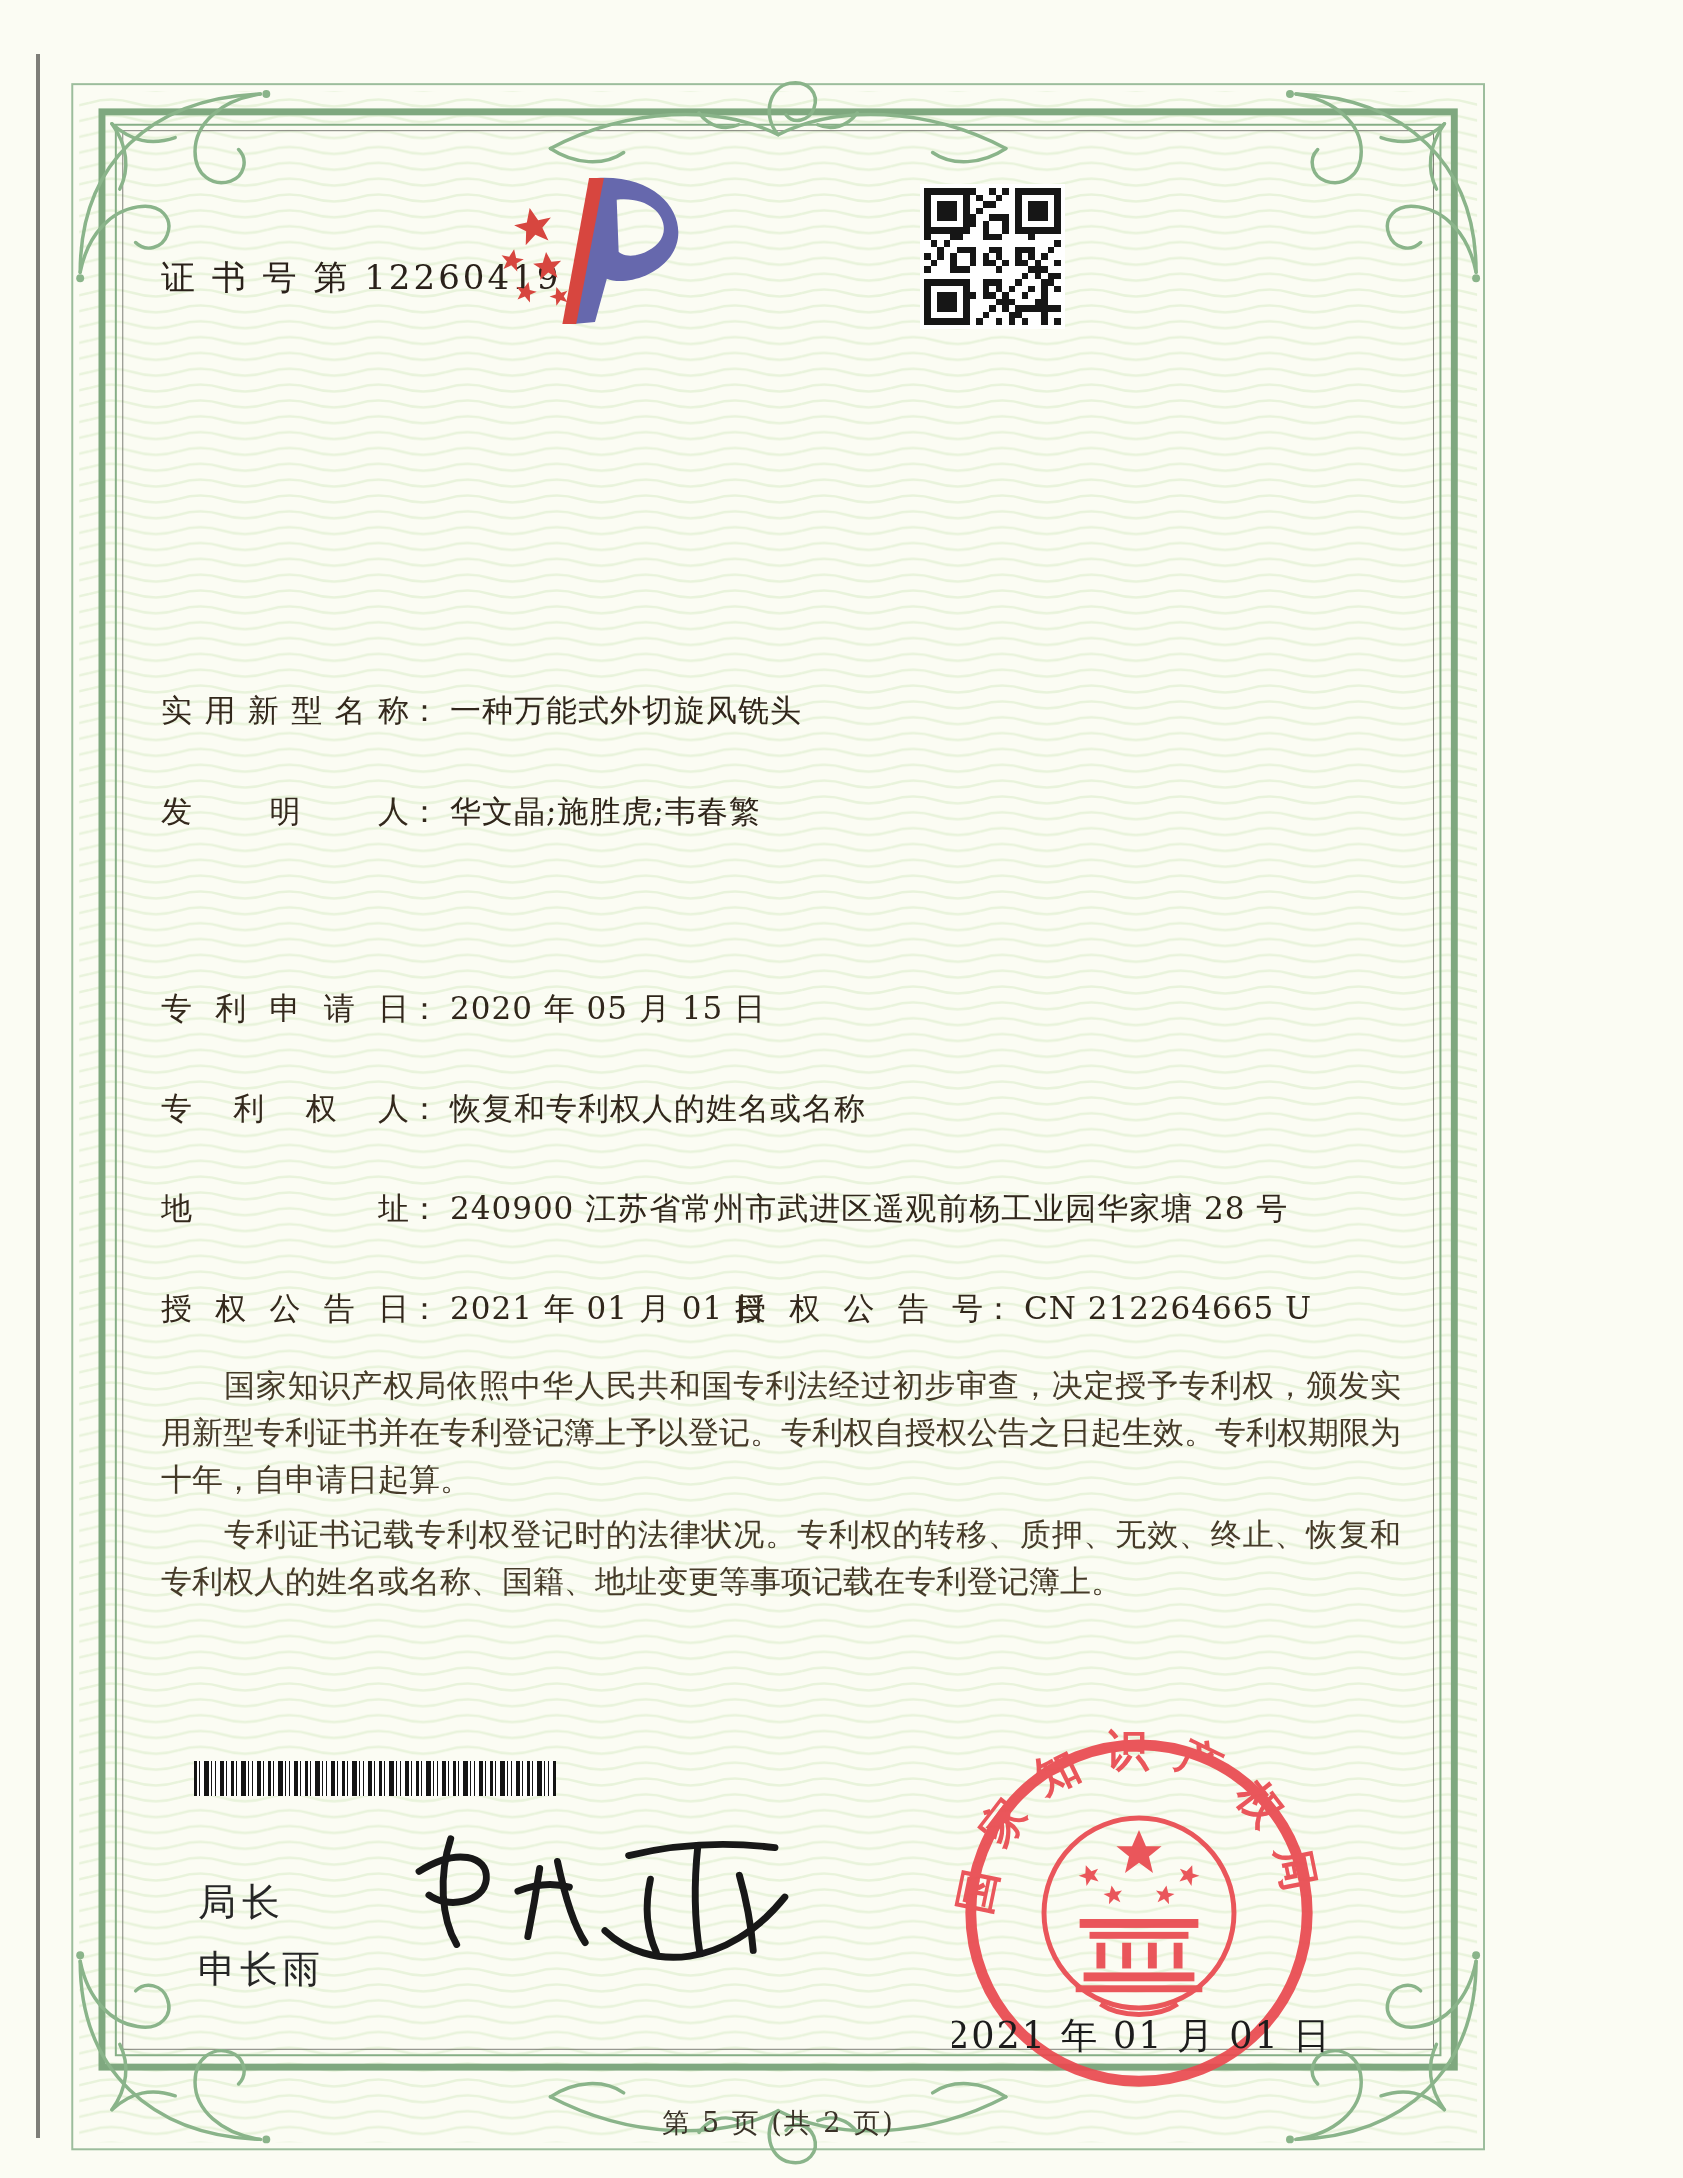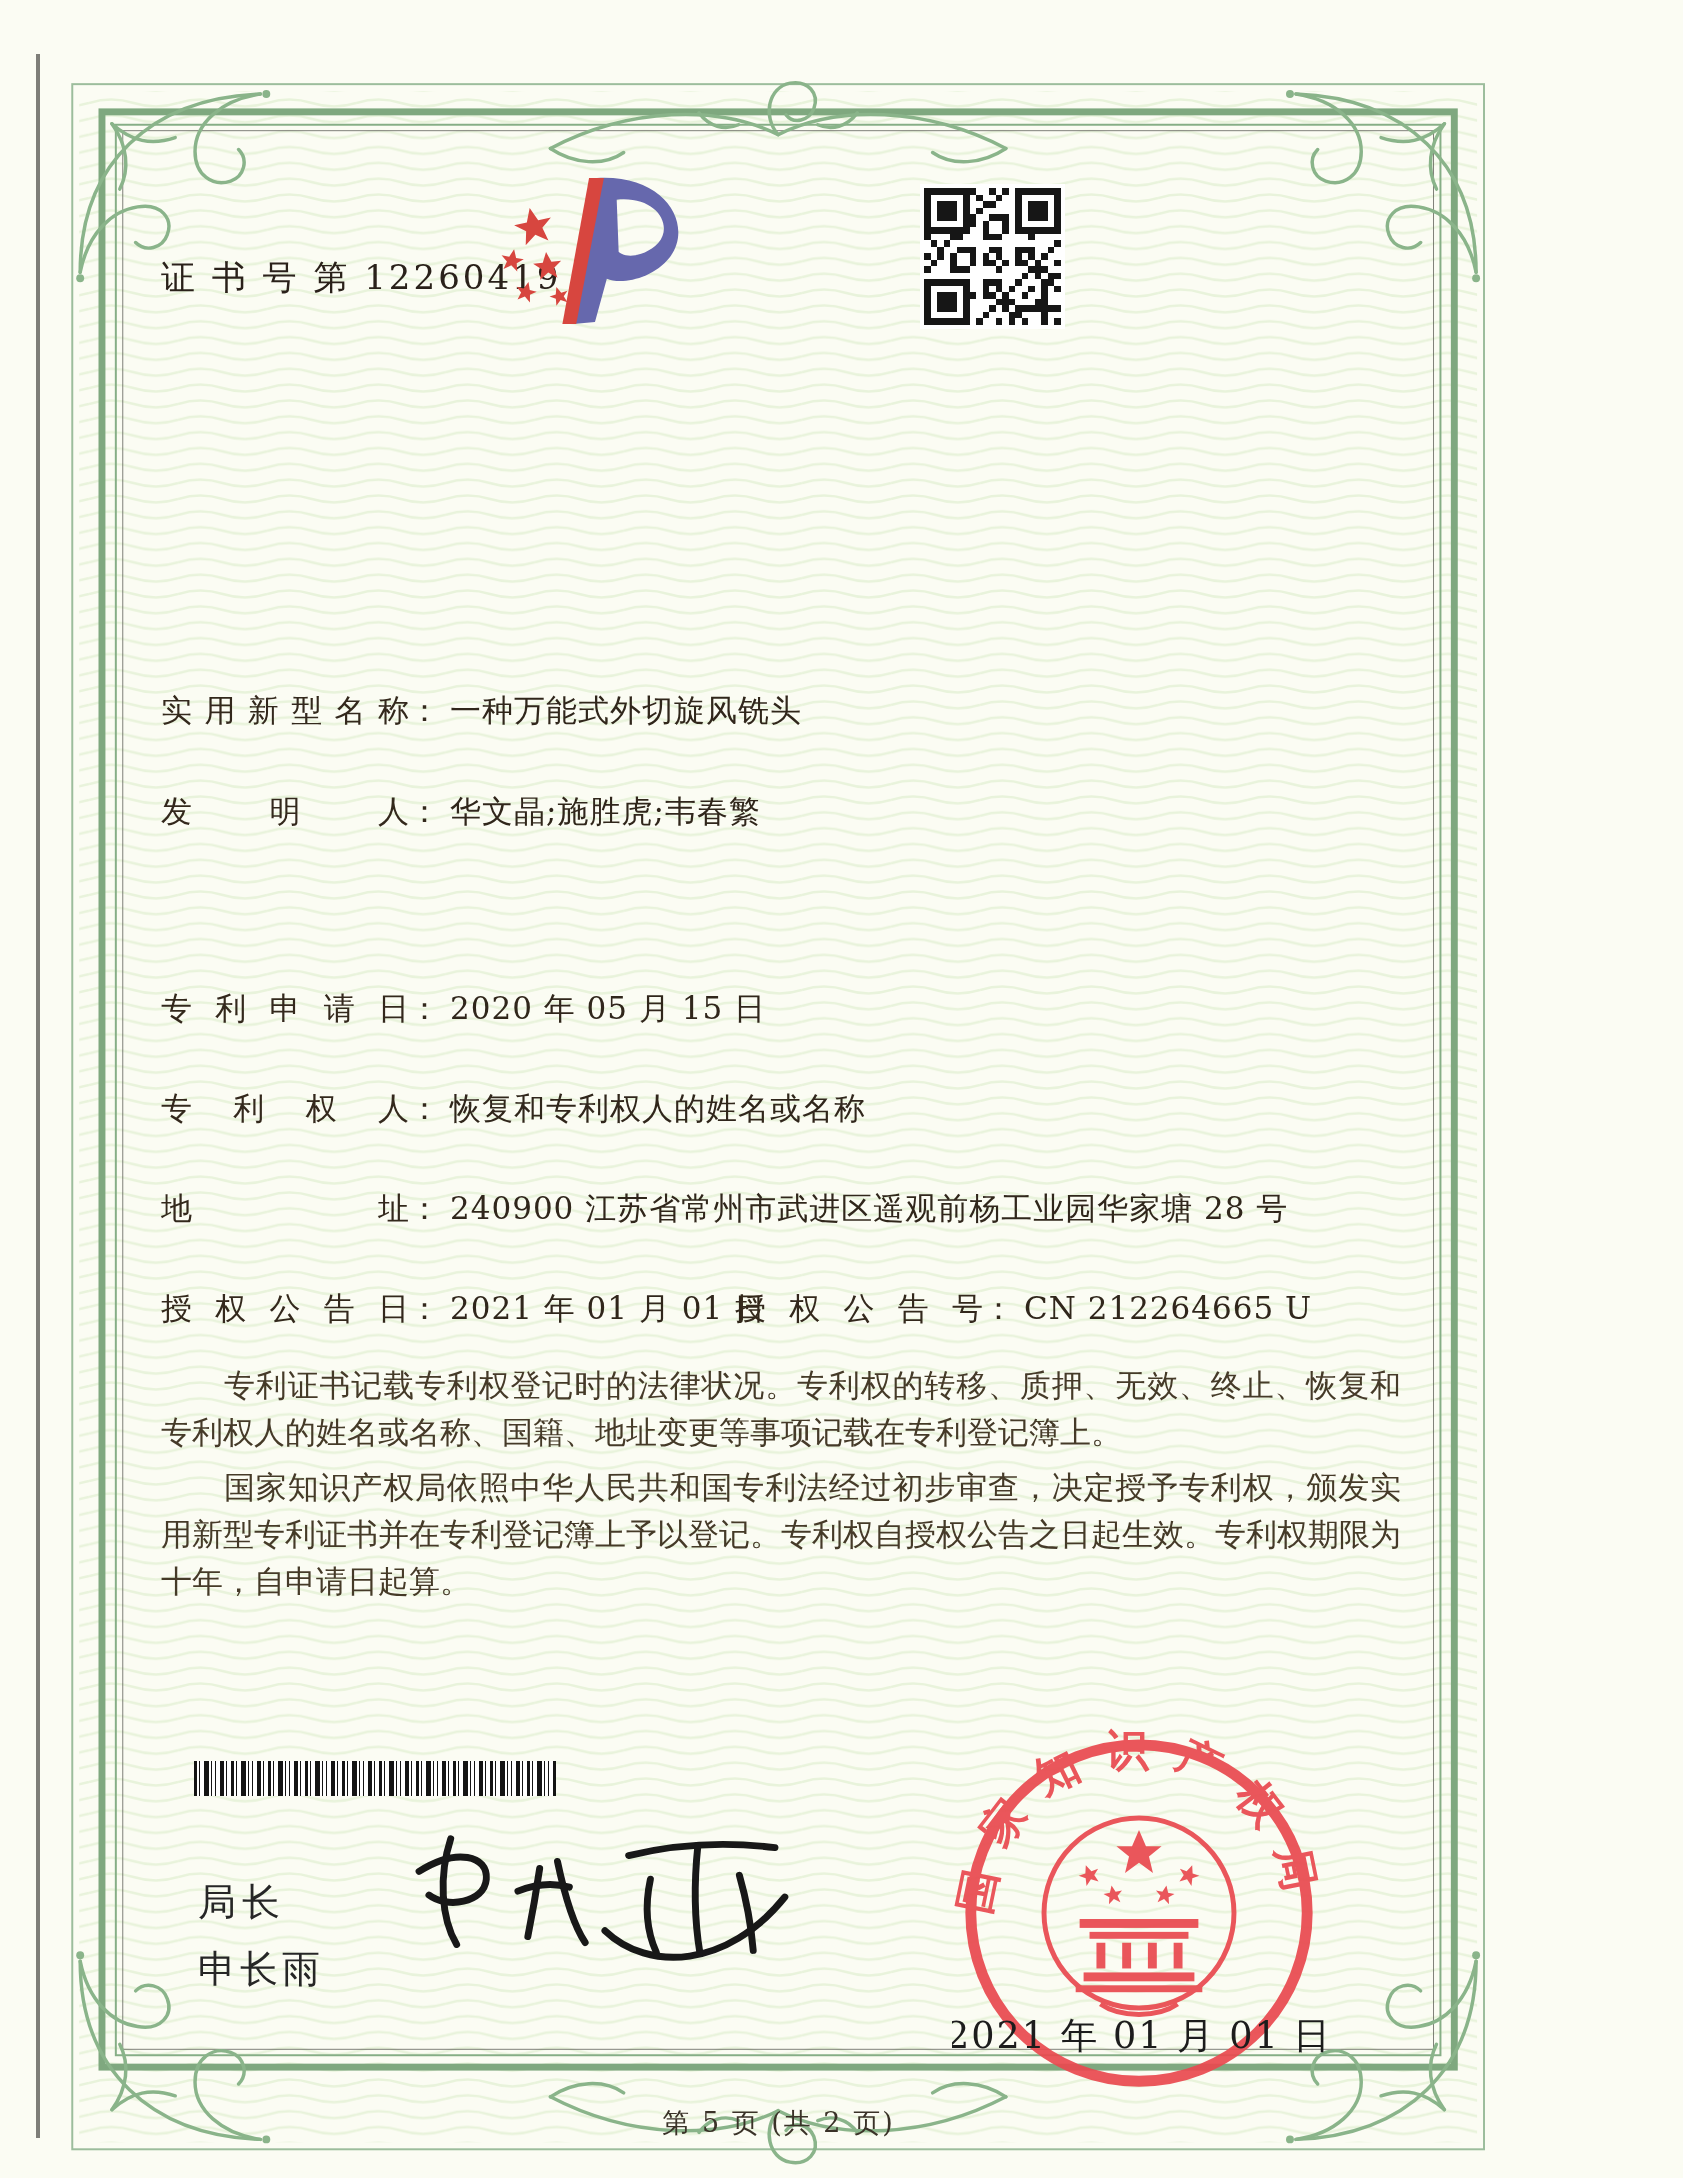--- a/index.html
+++ b/index.html
@@ -339,8 +339,8 @@
   </div>
 
   <div class="paras">
+    <p>国家知识产权局依照中华人民共和国专利法经过初步审查，决定授予专利权，颁发实用新型专利证书并在专利登记簿上予以登记。专利权自授权公告之日起生效。专利权期限为十年，自申请日起算。</p>
     <p>专利证书记载专利权登记时的法律状况。专利权的转移、质押、无效、终止、恢复和专利权人的姓名或名称、国籍、地址变更等事项记载在专利登记簿上。</p>
-    <p>国家知识产权局依照中华人民共和国专利法经过初步审查，决定授予专利权，颁发实用新型专利证书并在专利登记簿上予以登记。专利权自授权公告之日起生效。专利权期限为十年，自申请日起算。</p>
   </div>
 
   <div class="barcode"></div>

